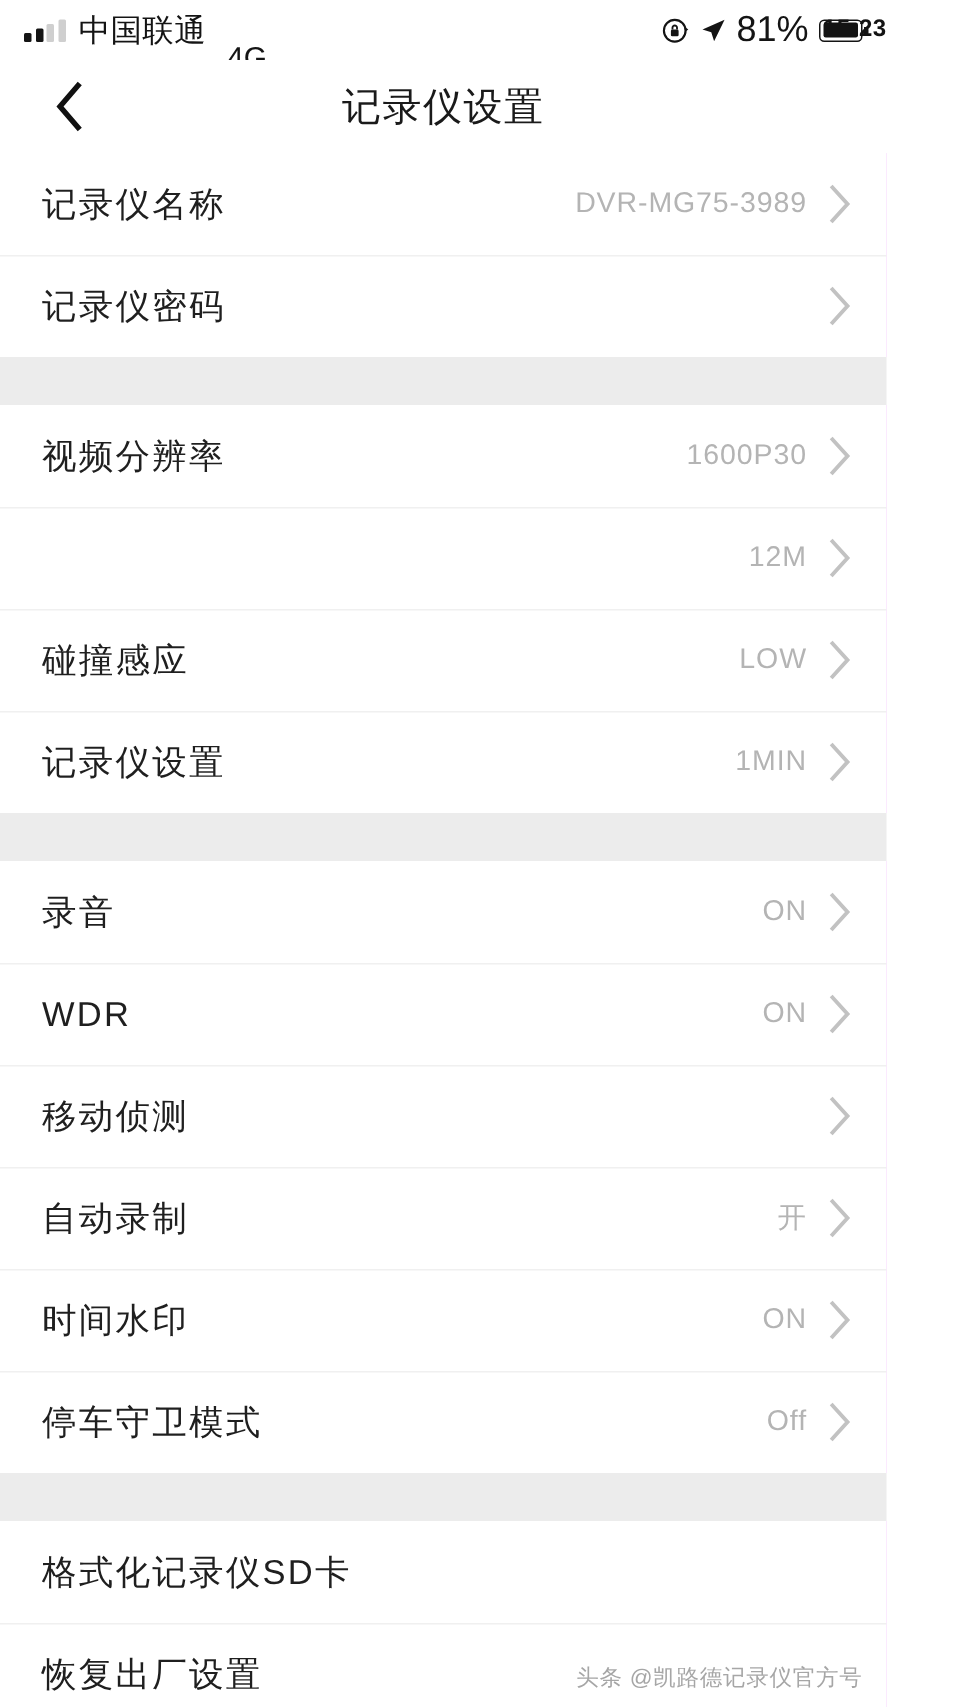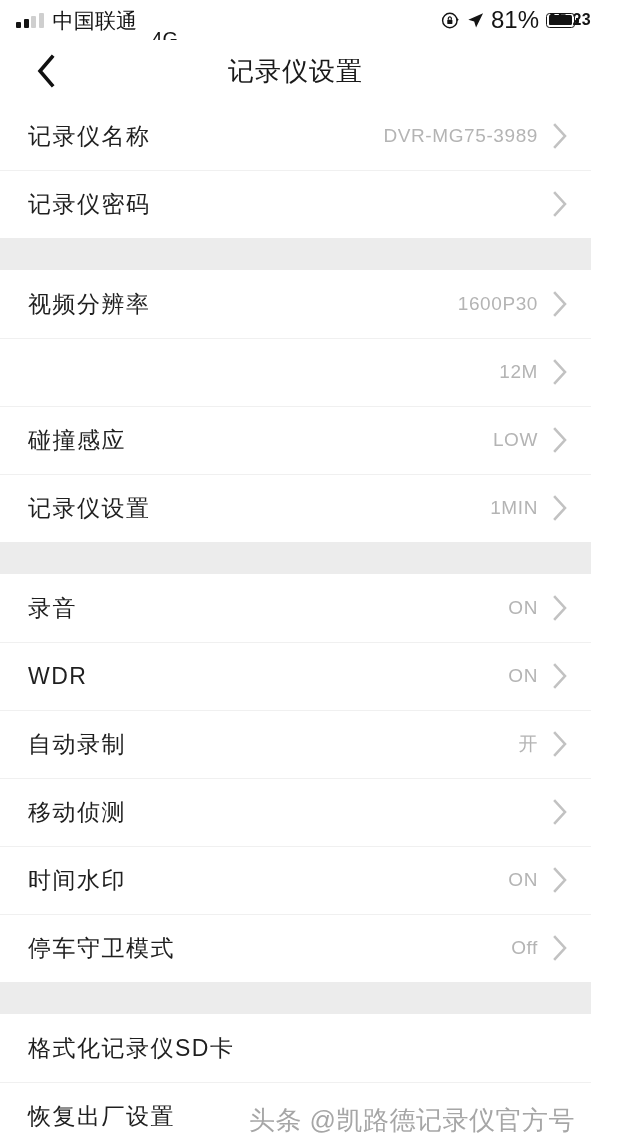--- a/index.html
+++ b/index.html
@@ -340,20 +340,20 @@
           </span>
         </div>
         <div class="row">
+          <span class="row-label">移动侦测</span>
+          <span class="row-right">
+            <span class="row-value"></span>
+            <span class="chev">
+              <svg width="17" height="28" viewBox="0 0 17 28">
+                <path d="M3 3 L13 14 L3 25" fill="none" stroke="#c2c2c2" stroke-width="2.6" stroke-linecap="square"></path>
+              </svg>
+            </span>
+          </span>
+        </div>
+        <div class="row">
           <span class="row-label">自动录制</span>
           <span class="row-right">
             <span class="row-value">开</span>
-            <span class="chev">
-              <svg width="17" height="28" viewBox="0 0 17 28">
-                <path d="M3 3 L13 14 L3 25" fill="none" stroke="#c2c2c2" stroke-width="2.6" stroke-linecap="square"></path>
-              </svg>
-            </span>
-          </span>
-        </div>
-        <div class="row">
-          <span class="row-label">移动侦测</span>
-          <span class="row-right">
-            <span class="row-value"></span>
             <span class="chev">
               <svg width="17" height="28" viewBox="0 0 17 28">
                 <path d="M3 3 L13 14 L3 25" fill="none" stroke="#c2c2c2" stroke-width="2.6" stroke-linecap="square"></path>

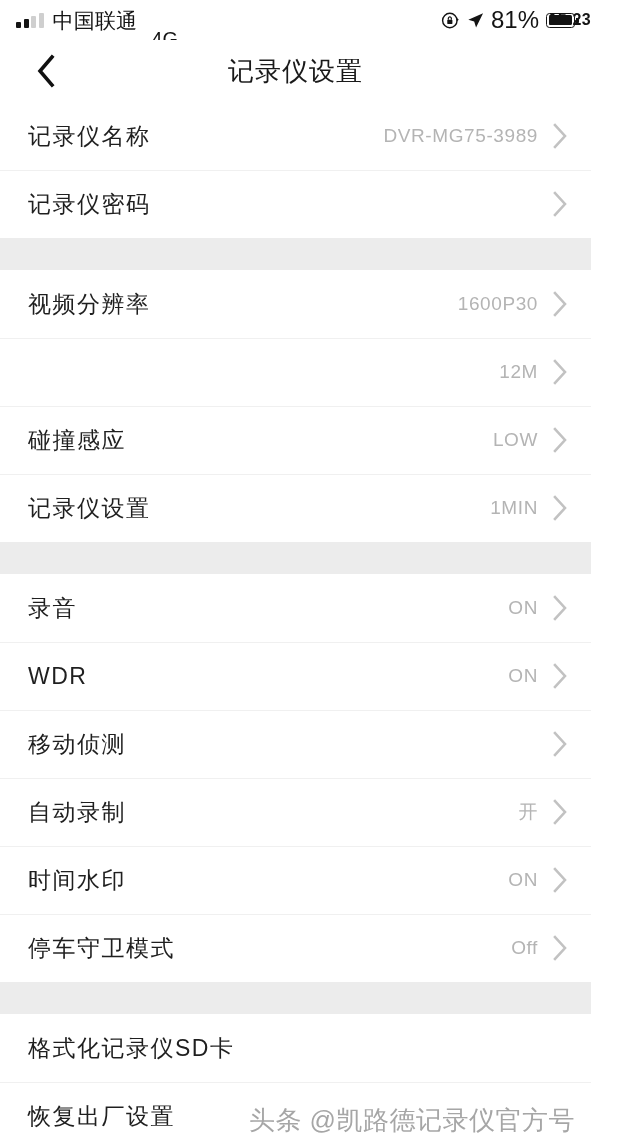--- a/index.html
+++ b/index.html
@@ -187,8 +187,8 @@
   .watermark {
     position: absolute;
     right: 16px;
-    bottom: 0;
-    font-size: 26px;
+    bottom: 10px;
+    font-size: 15px;
     color: #9a9a9a;
     letter-spacing: 0.5px;
     opacity: 0.88;

